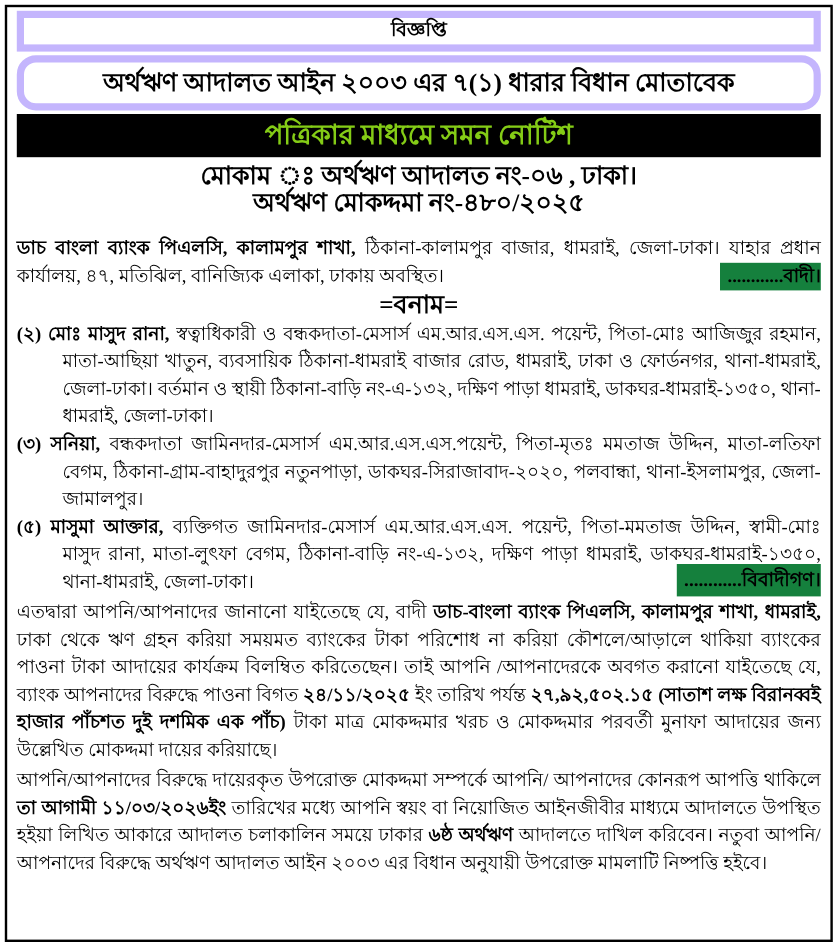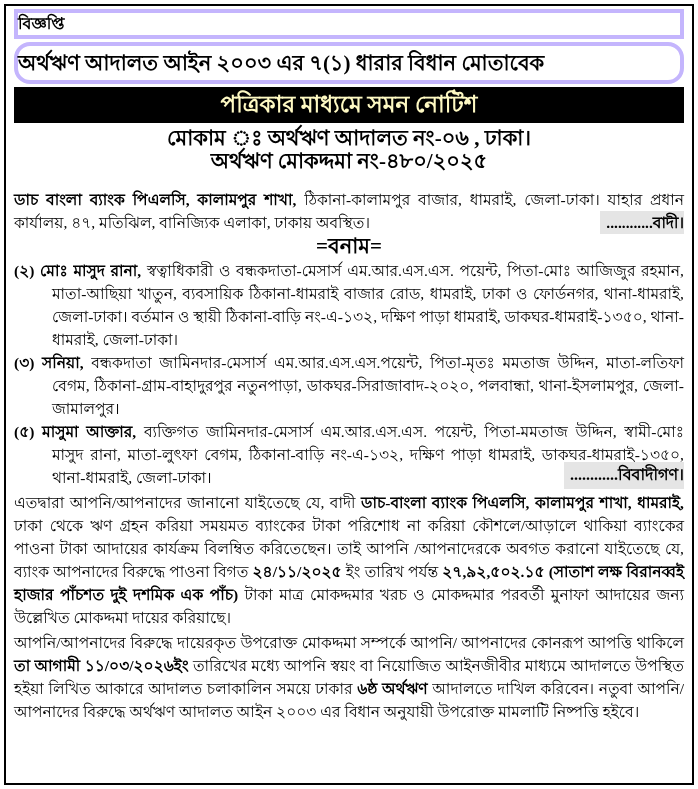--- a/index.html
+++ b/index.html
@@ -24,7 +24,8 @@
       flex-direction: column;
     }
     .hdr-box {
-      border: 4px solid #c4b5fd;
+      border: 6px solid #c4b5fd;
+      text-align: center;
       font-weight: bold;
     }
     .hdr-box.small {

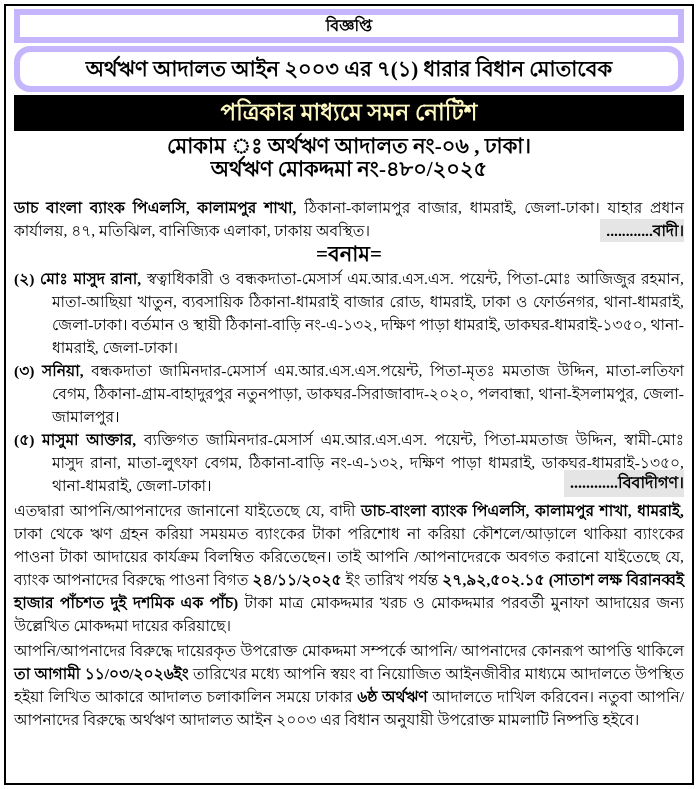--- a/index.html
+++ b/index.html
@@ -42,7 +42,7 @@
     }
     .banner {
       background: #000;
-      color: #fef9c3;
+      color: #84cc16;
       font-weight: bold;
       font-size: 23px;
       line-height: 30px;

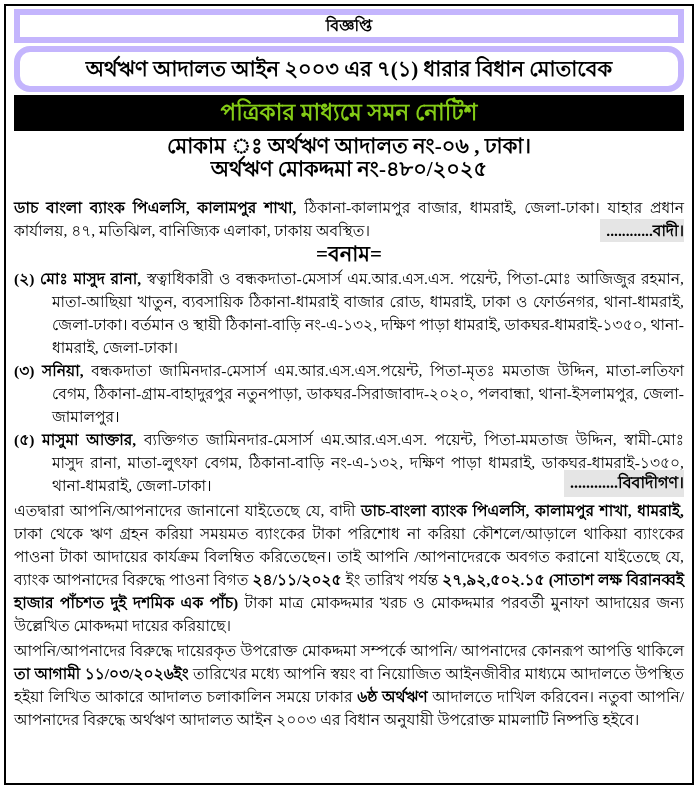--- a/index.html
+++ b/index.html
@@ -67,7 +67,7 @@
       right: 0;
       bottom: 0;
       font-weight: bold;
-      background: #e5e5e5;
+      background: #15803d;
       padding-left: 6px;
     }
     .versus { margin: 1px 0; }

